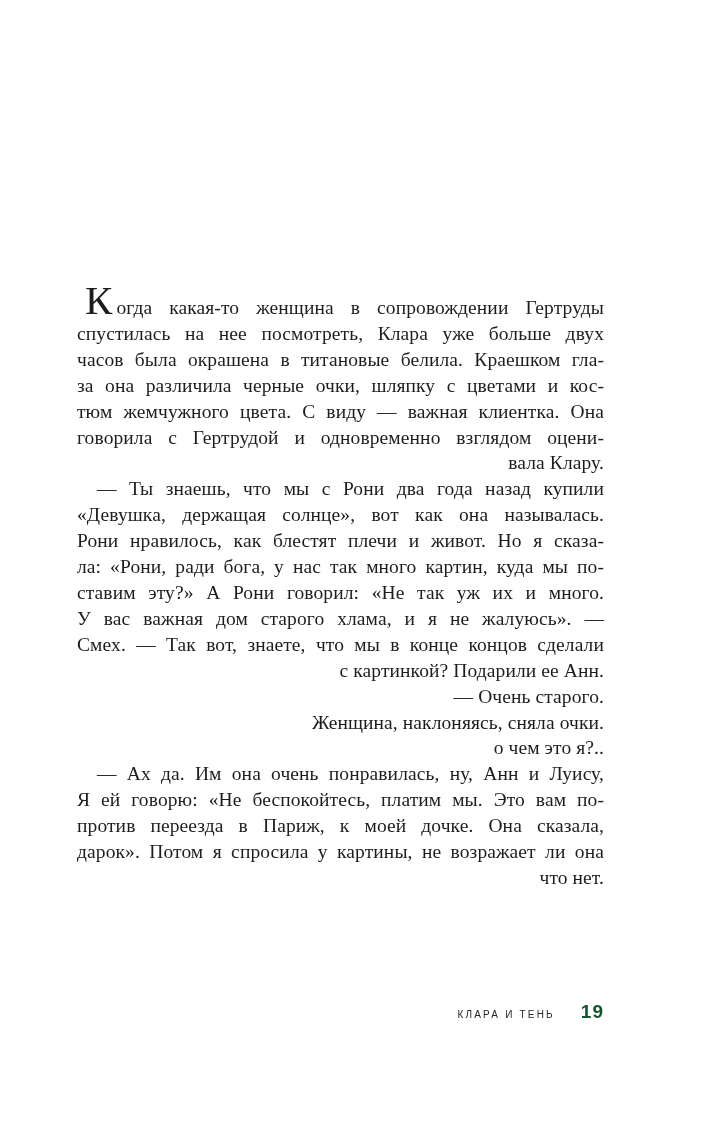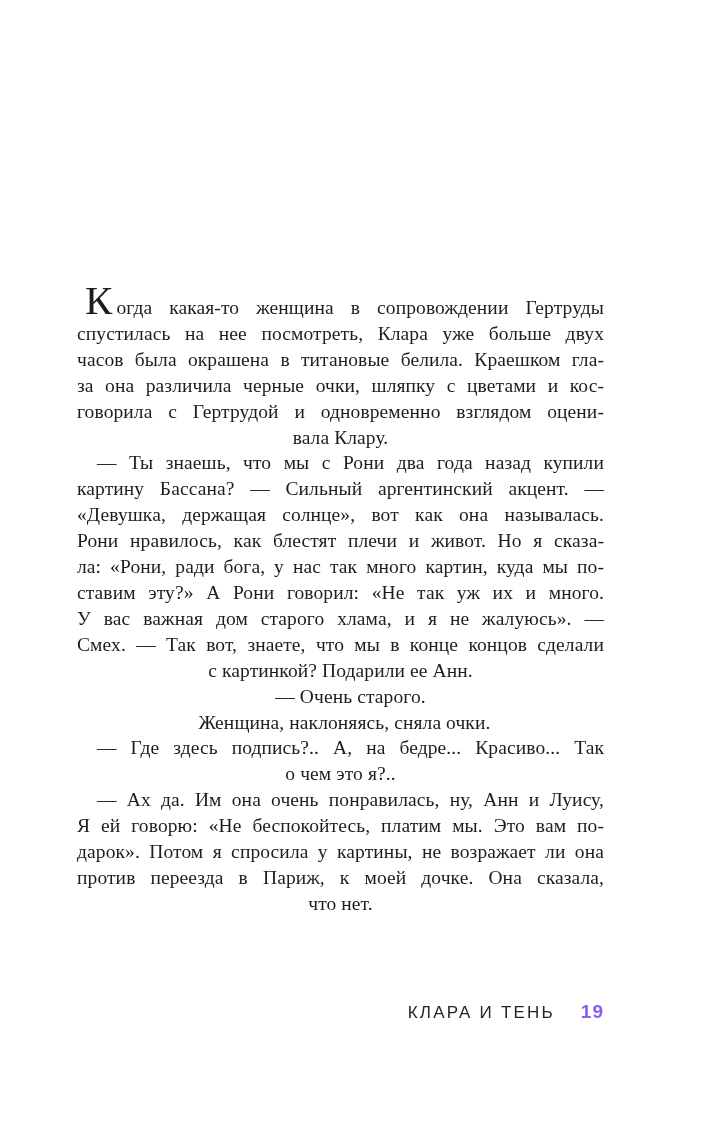--- a/index.html
+++ b/index.html
@@ -70,6 +70,7 @@
         <div class="line j">спустилась на нее посмотреть, Клара уже больше двух</div>
         <div class="line j">часов была окрашена в титановые белила. Краешком гла-</div>
         <div class="line j">за она различила черные очки, шляпку с цветами и кос-</div>
+        <div class="line j">тюм жемчужного цвета. С виду — важная клиентка. Она</div>
         <div class="line j">говорила с Гертрудой и одновременно взглядом оцени-</div>
         <div class="line">вала Клару.</div>
       </div>

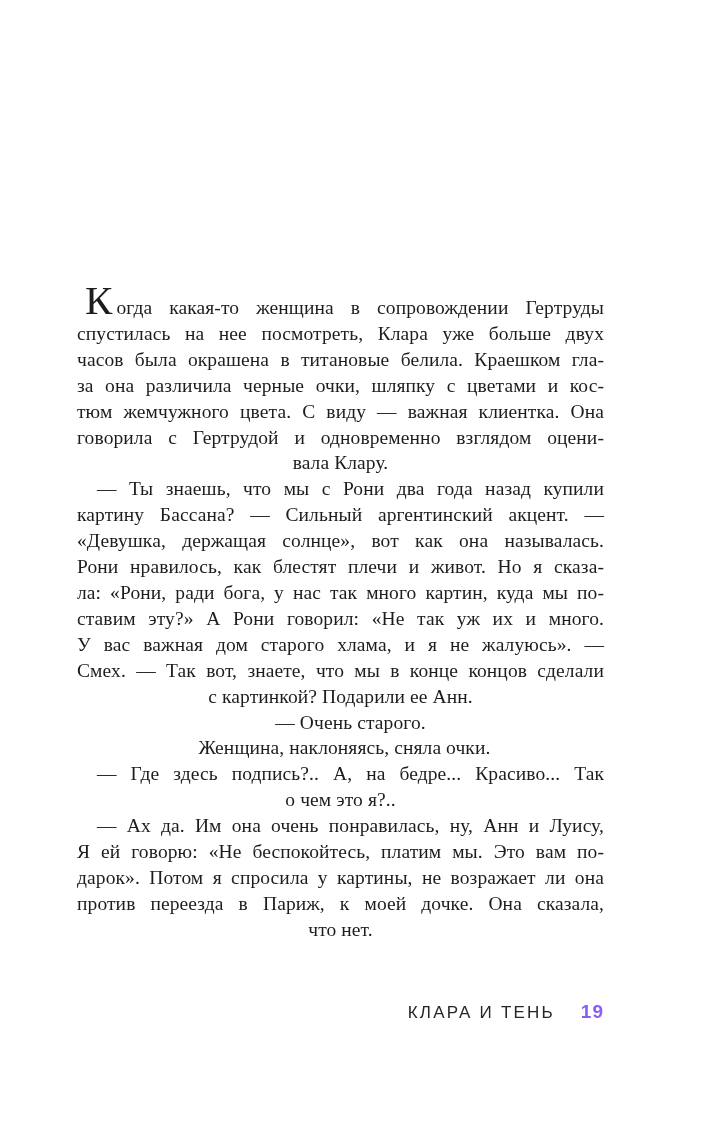--- a/index.html
+++ b/index.html
@@ -27,7 +27,7 @@
     letter-spacing: 0.1px;
   }
   .para { margin: 0; padding: 0; }
-  .line { text-align: center; white-space: normal; }
+  .line { text-align: right; white-space: normal; }
   .line.j { text-align: justify; text-align-last: justify; }
   .para.dialogue .line.first { text-indent: 20px; }
   .para.narration .line.first { text-indent: 8px; }

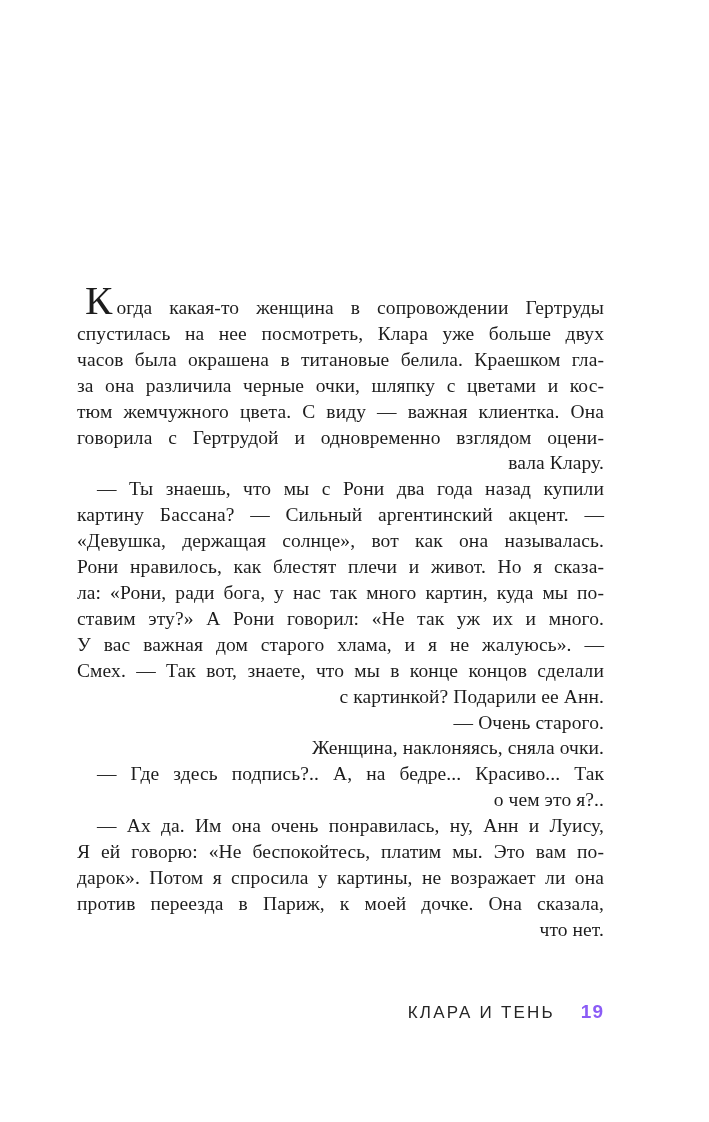--- a/index.html
+++ b/index.html
@@ -76,7 +76,6 @@
       </div>
       <div class="para dialogue">
         <div class="line j first">— Ты знаешь, что мы с Рони два года назад купили</div>
-        <div class="line j">картину Бассана? — Сильный аргентинский акцент. —</div>
         <div class="line j">«Девушка, держащая солнце», вот как она называлась.</div>
         <div class="line j">Рони нравилось, как блестят плечи и живот. Но я сказа-</div>
         <div class="line j">ла: «Рони, ради бога, у нас так много картин, куда мы по-</div>

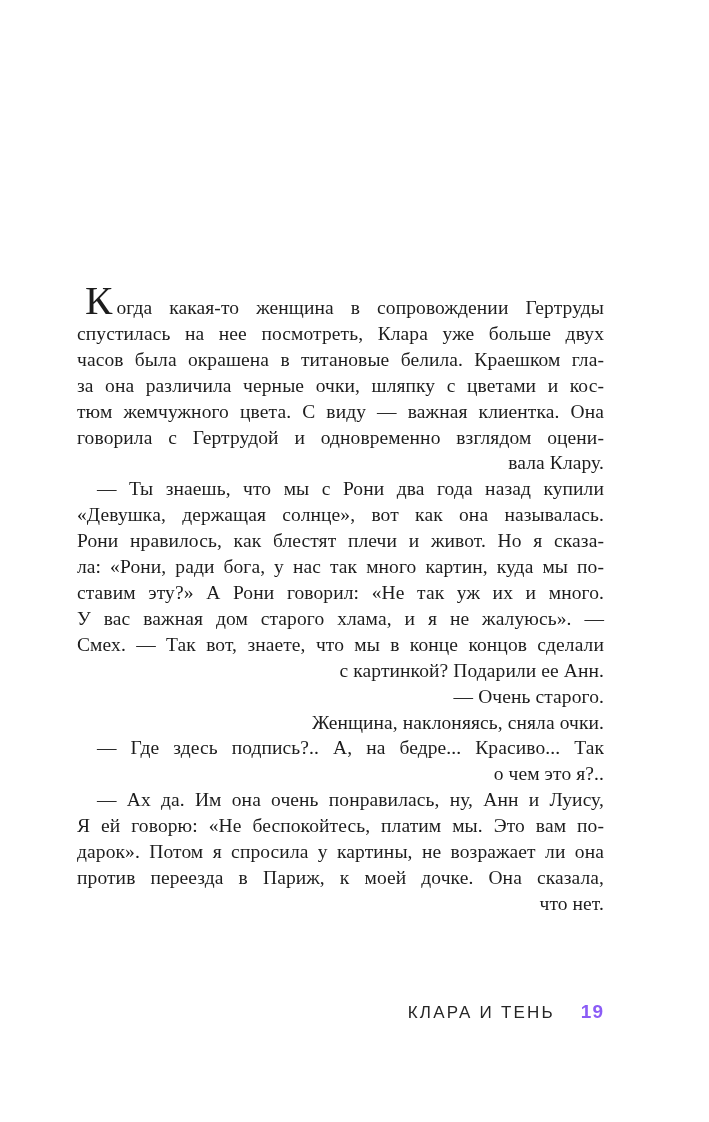--- a/index.html
+++ b/index.html
@@ -91,7 +91,6 @@
         <div class="line first">Женщина, наклоняясь, сняла очки.</div>
       </div>
       <div class="para dialogue">
-        <div class="line j first">— Где здесь подпись?.. А, на бедре... Красиво... Так</div>
         <div class="line">о чем это я?..</div>
       </div>
       <div class="para dialogue">

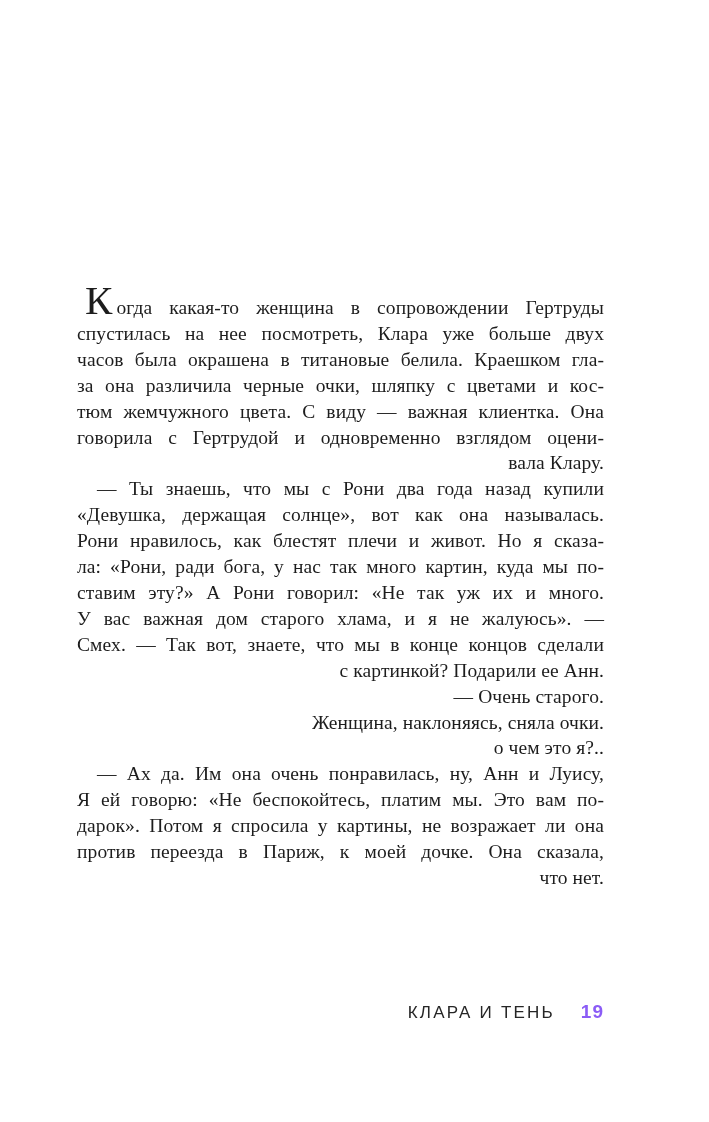--- a/index.html
+++ b/index.html
@@ -96,8 +96,8 @@
       <div class="para dialogue">
         <div class="line j first">— Ах да. Им она очень понравилась, ну, Анн и Луису,</div>
         <div class="line j">Я ей говорю: «Не беспокойтесь, платим мы. Это вам по-</div>
+        <div class="line j">против переезда в Париж, к моей дочке. Она сказала,</div>
         <div class="line j">дарок». Потом я спросила у картины, не возражает ли она</div>
-        <div class="line j">против переезда в Париж, к моей дочке. Она сказала,</div>
         <div class="line">что нет.</div>
       </div>
     </div>

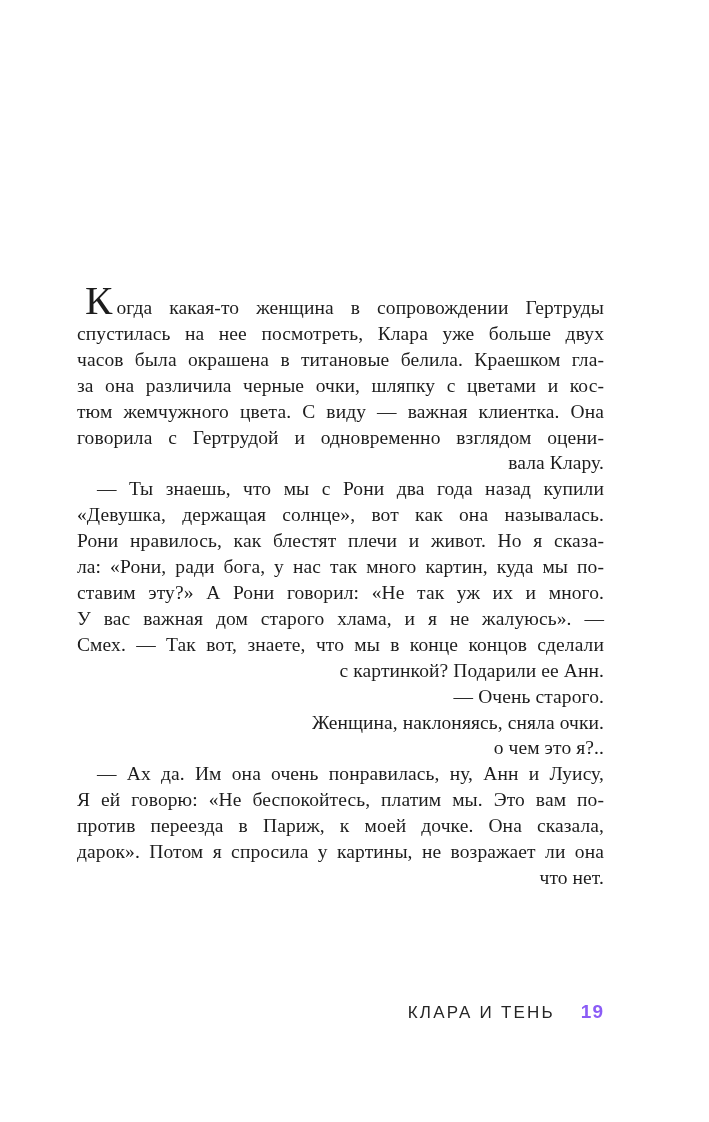--- a/index.html
+++ b/index.html
@@ -47,7 +47,7 @@
     font-family: "Liberation Sans", sans-serif;
   }
   .running-title {
-    font-size: 17px;
+    font-size: 10px;
     font-weight: 400;
     letter-spacing: 2.2px;
     color: #262626;

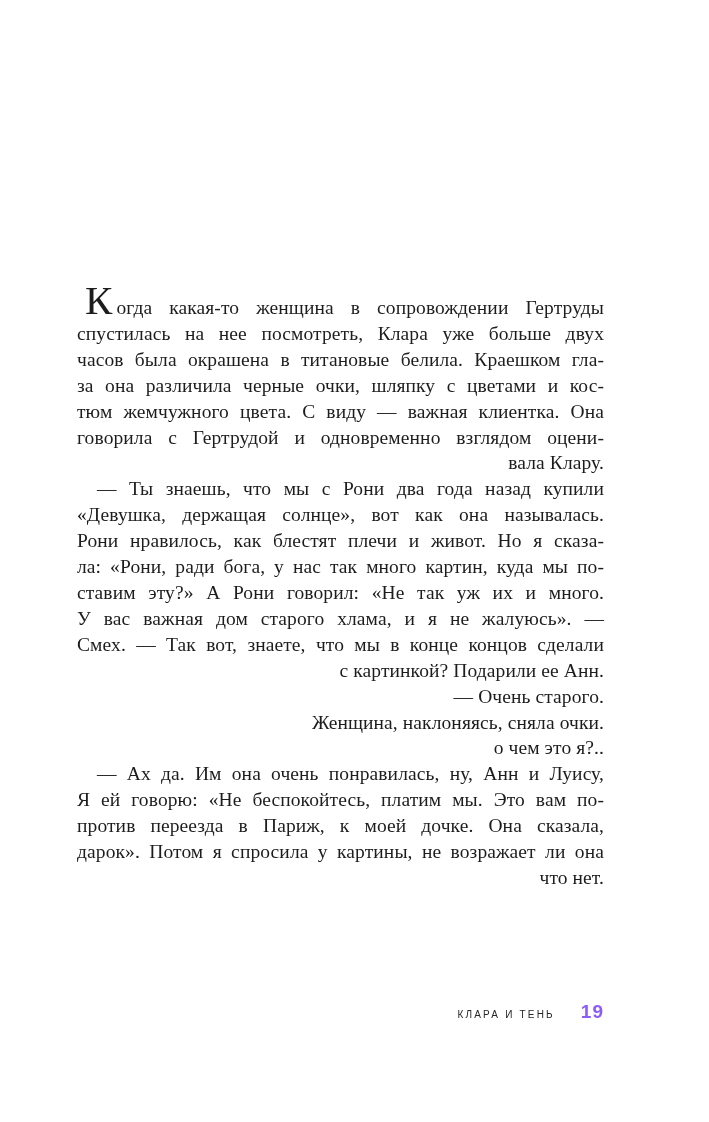--- a/index.html
+++ b/index.html
@@ -56,7 +56,7 @@
     font-size: 19px;
     font-weight: 700;
     letter-spacing: 1px;
-    color: #8b5cf6;
+    color: #14532d;
   }
 </style>
 </head>

